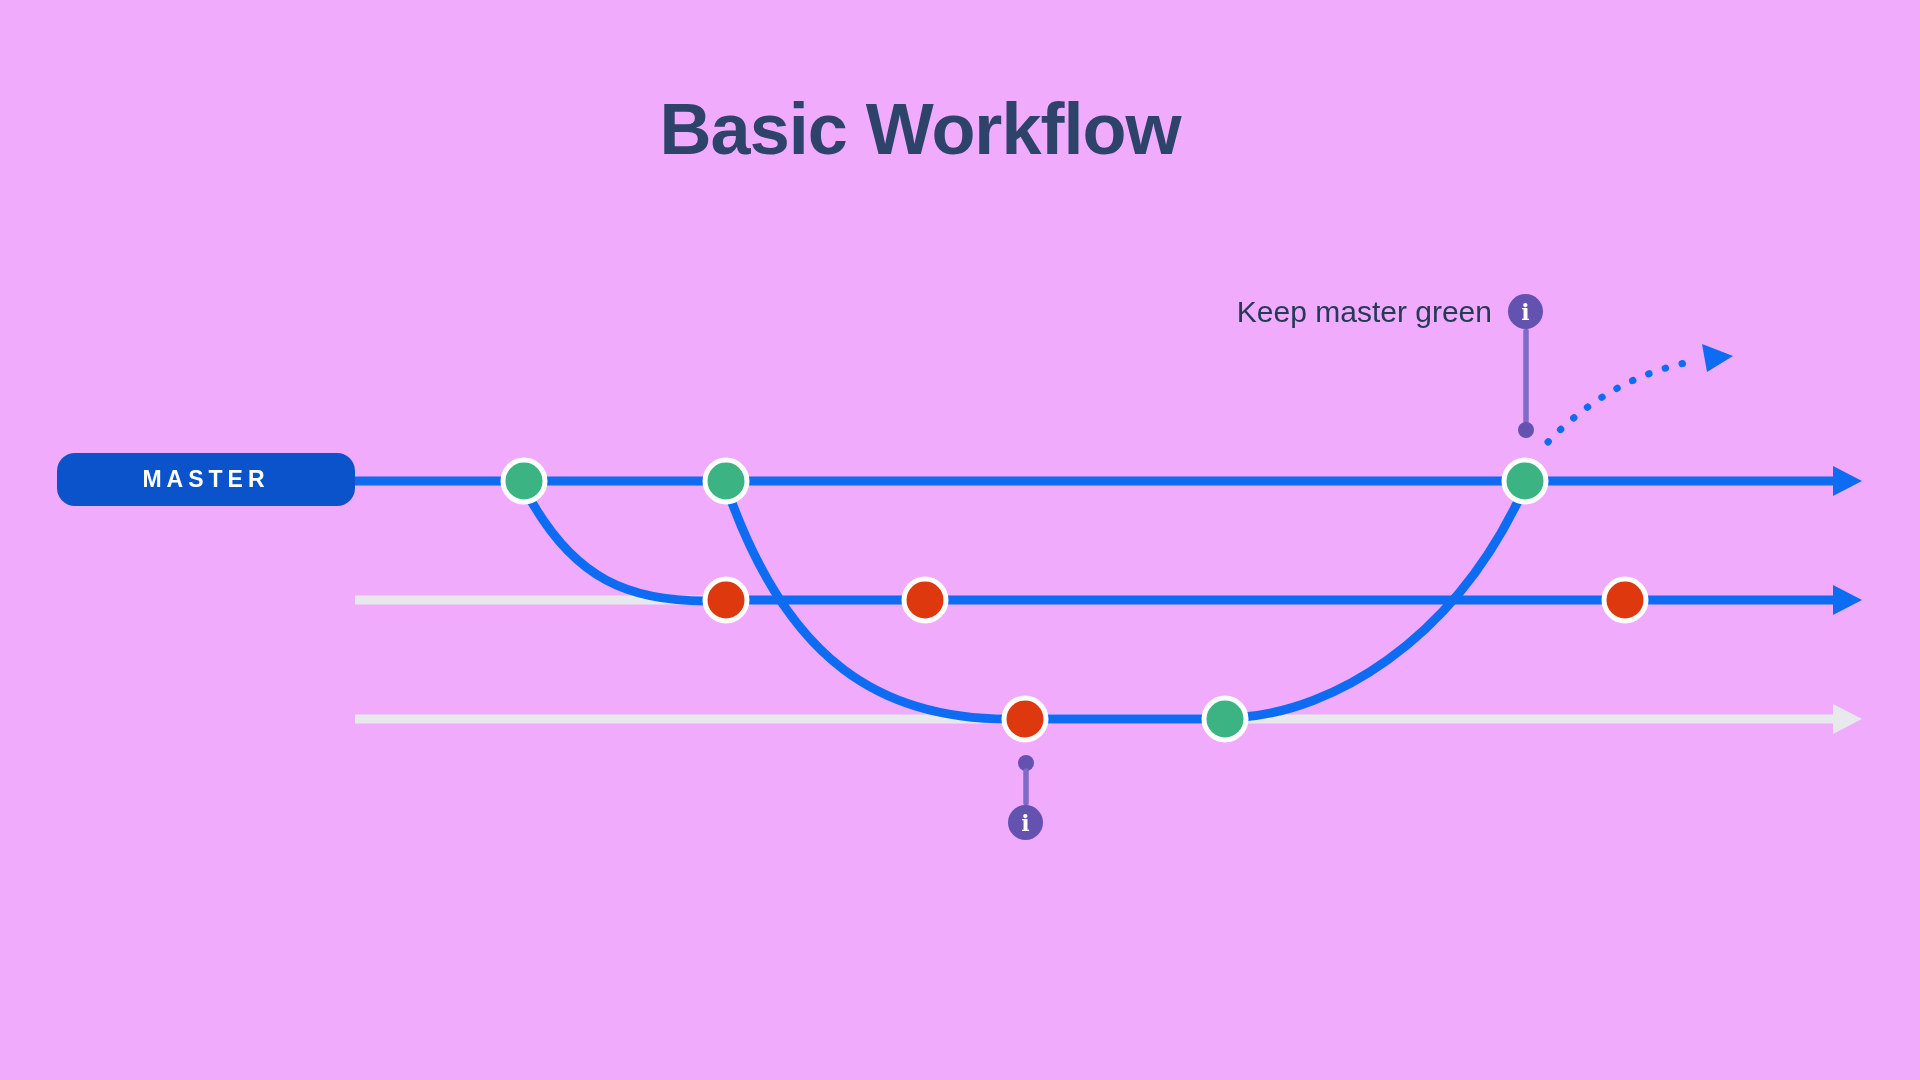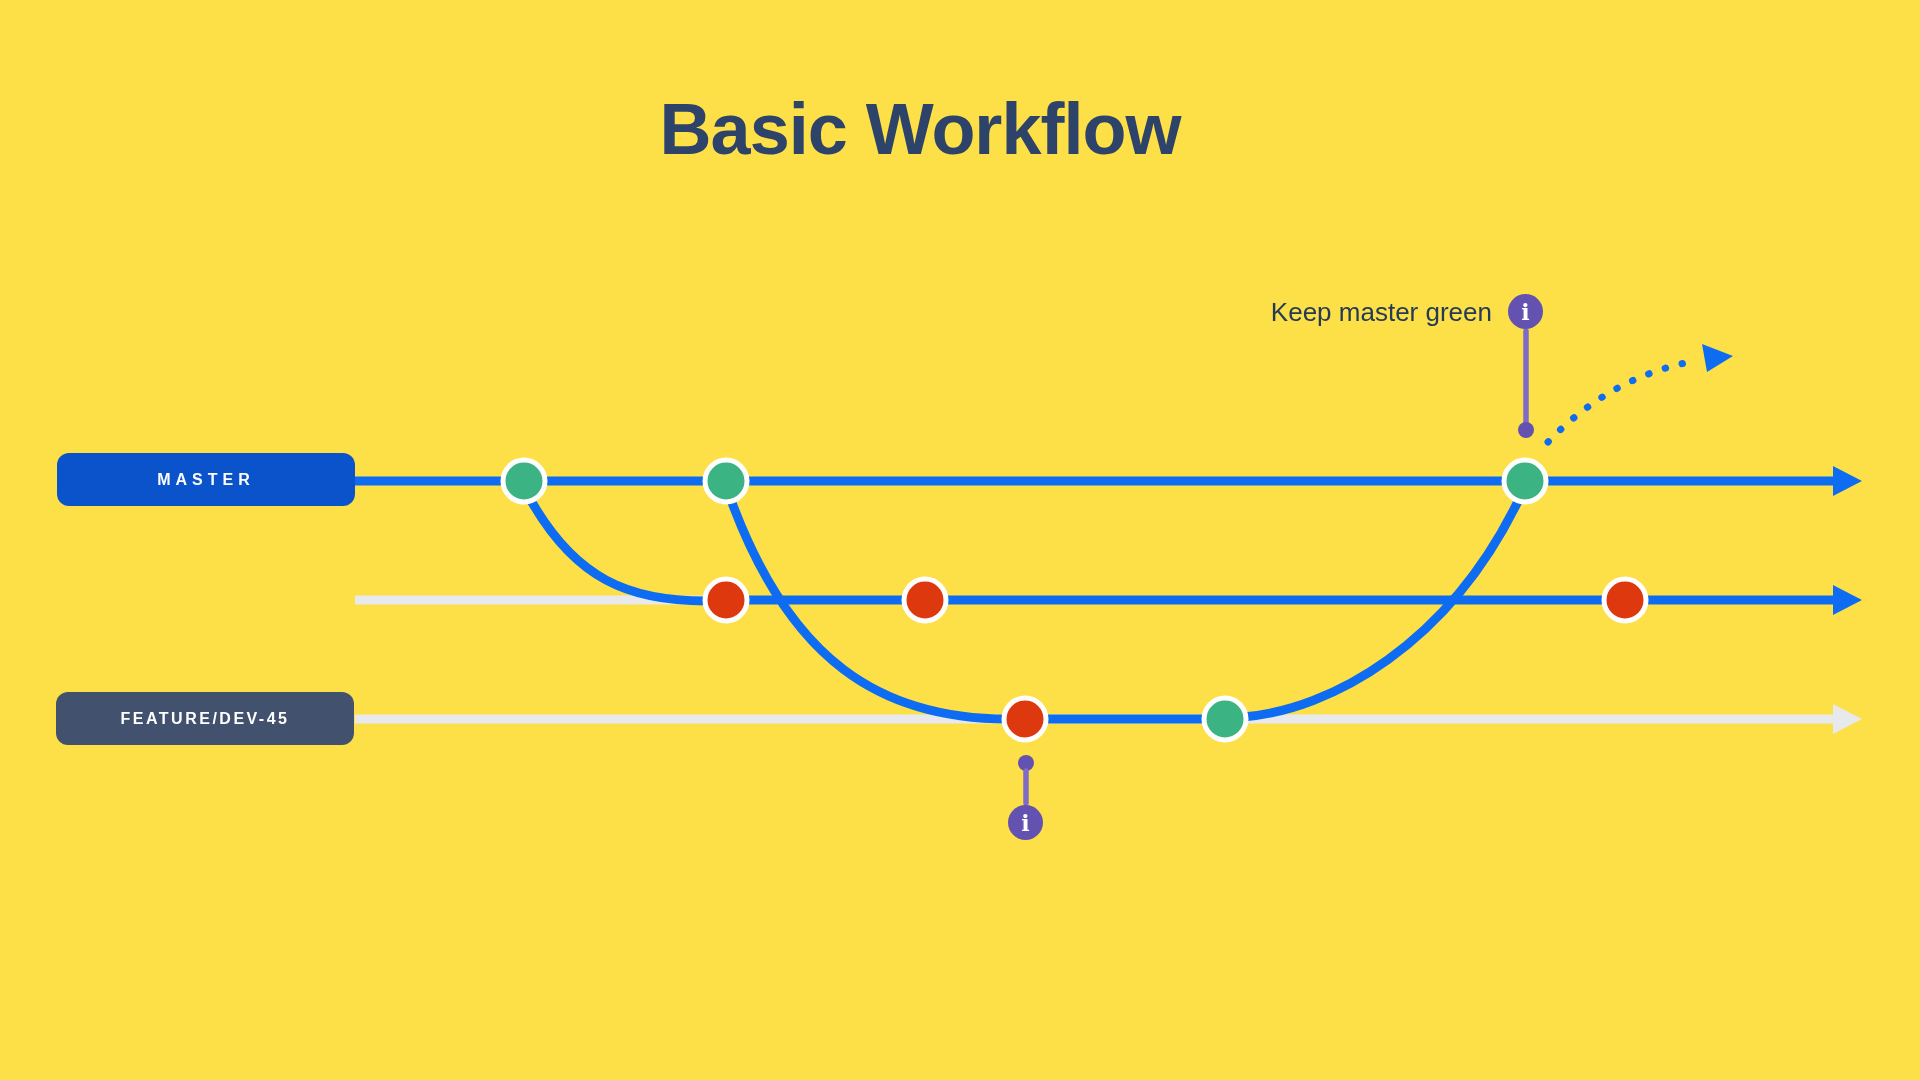--- a/index.html
+++ b/index.html
@@ -10,7 +10,7 @@
   .stage {
     position: relative;
     width: 1920px; height: 1080px;
-    background: #fde047;
+    background: #f0abfc;
     overflow: hidden;
   }
   .page-title {

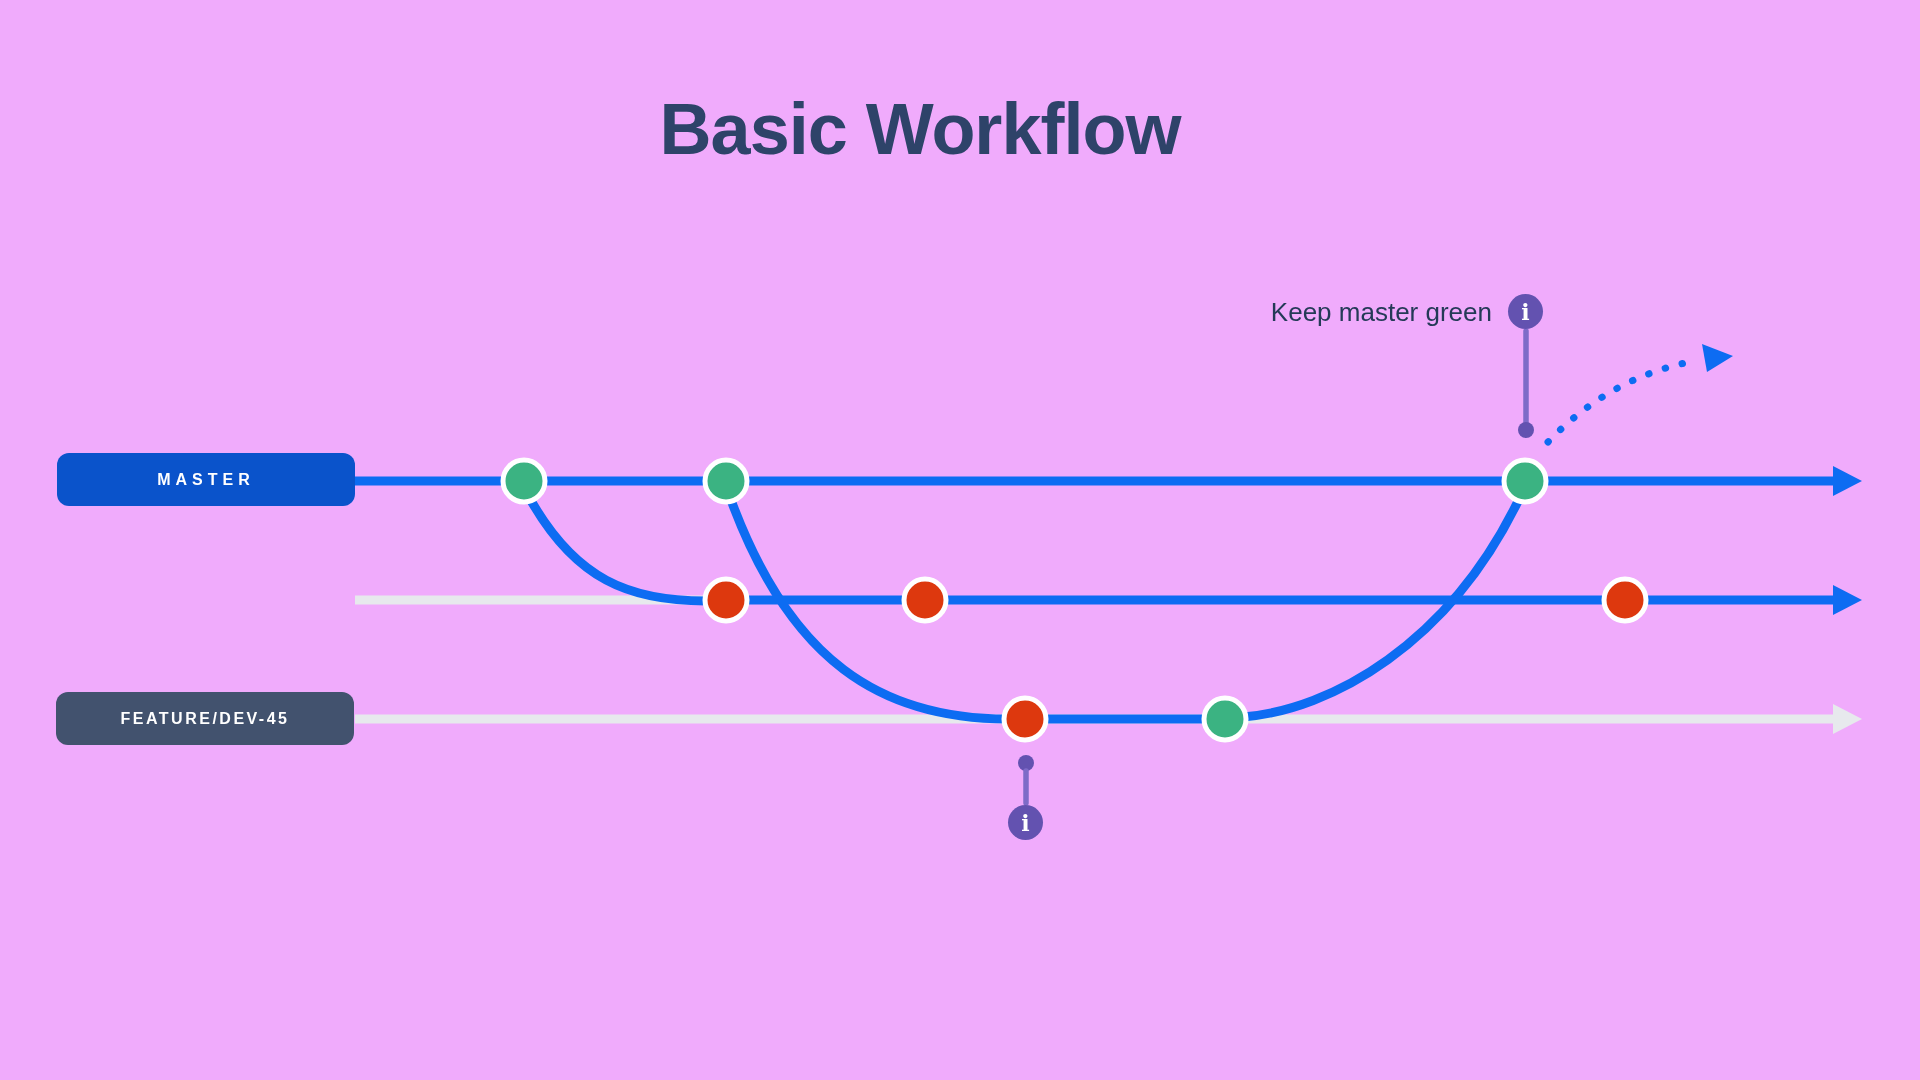--- a/index.html
+++ b/index.html
@@ -62,7 +62,7 @@
 
   .anno-label {
     position: absolute;
-    font-size: 26px;
+    font-size: 30px;
     line-height: 34px;
     color: var(--text-navy);
     white-space: nowrap;

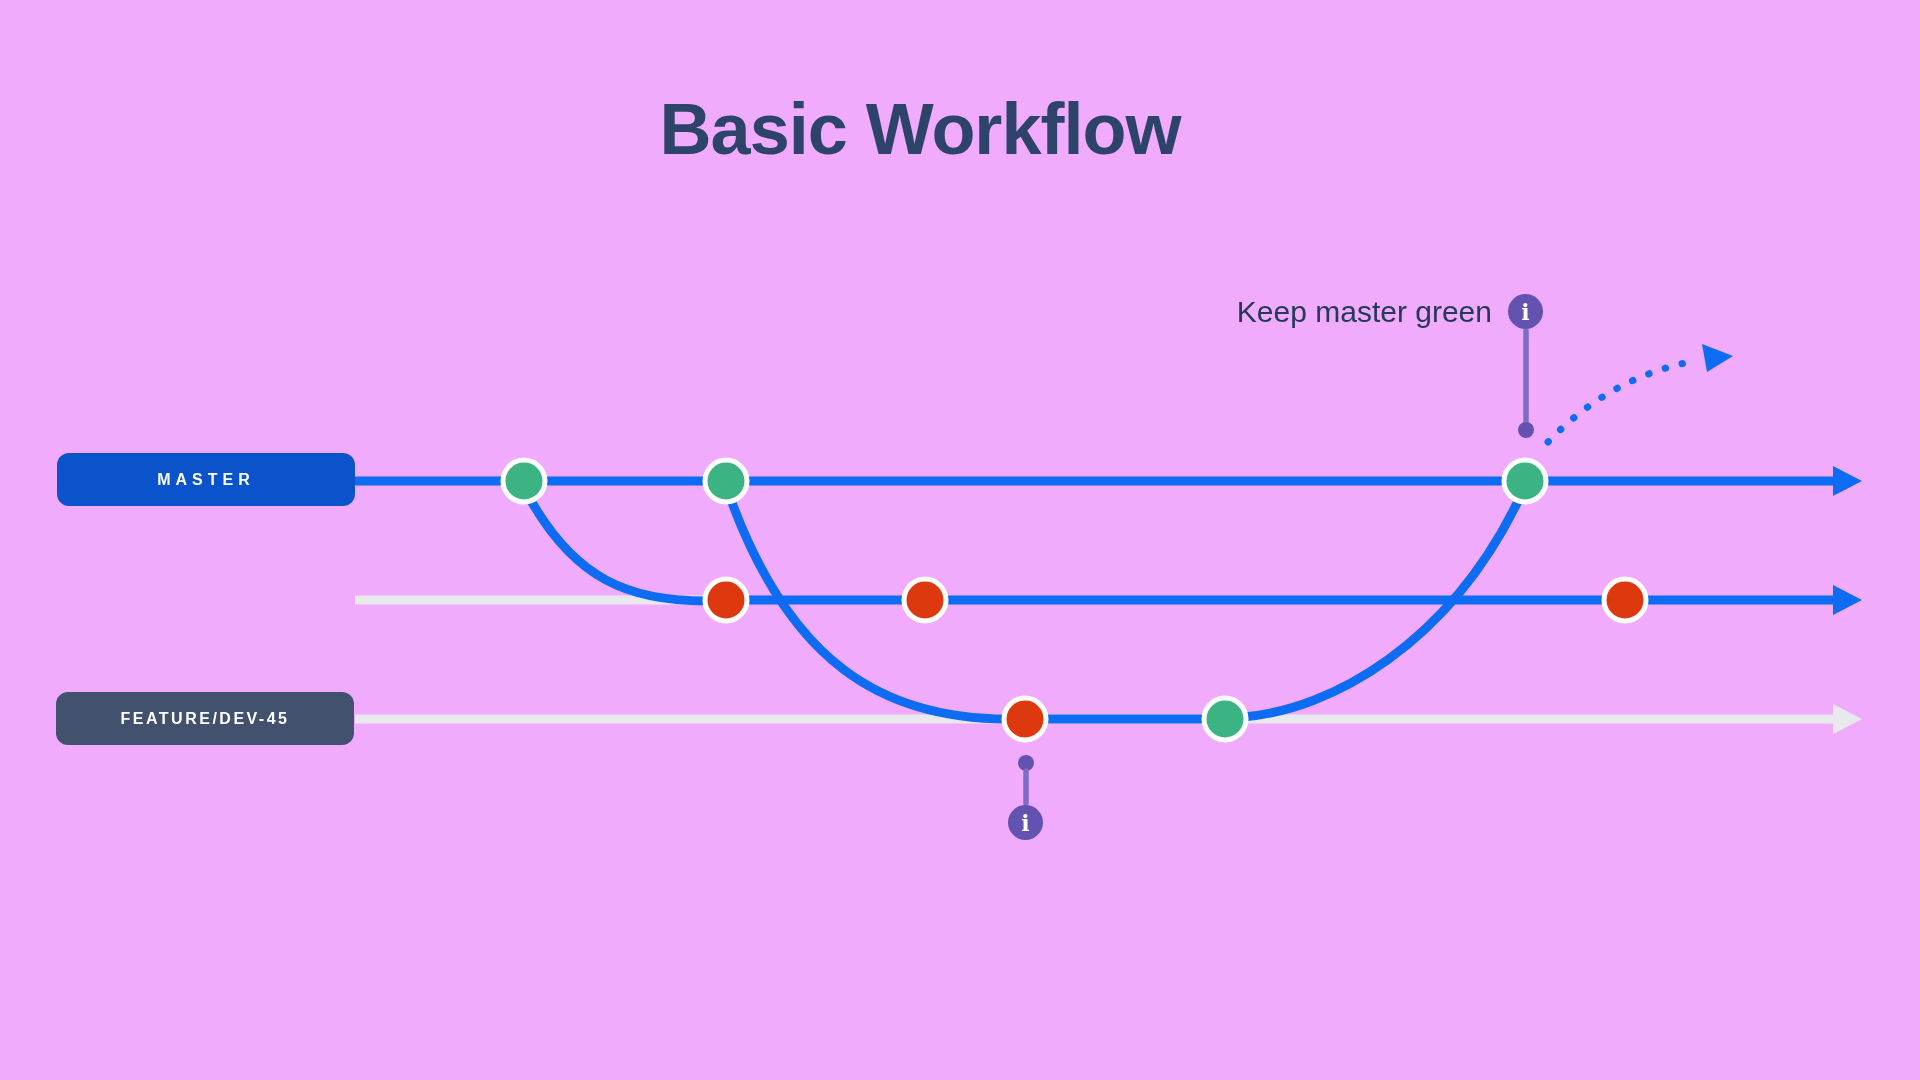--- a/index.html
+++ b/index.html
@@ -45,10 +45,10 @@
   .badge {
     position: absolute;
     width: 298px; height: 53px;
-    border-radius: 12px;
+    border-radius: 18px;
     display: flex; align-items: center; justify-content: center;
     color: #ffffff;
-    font-size: 16px;
+    font-size: 23px;
     font-weight: 700;
     letter-spacing: 2.5px;
     white-space: nowrap;

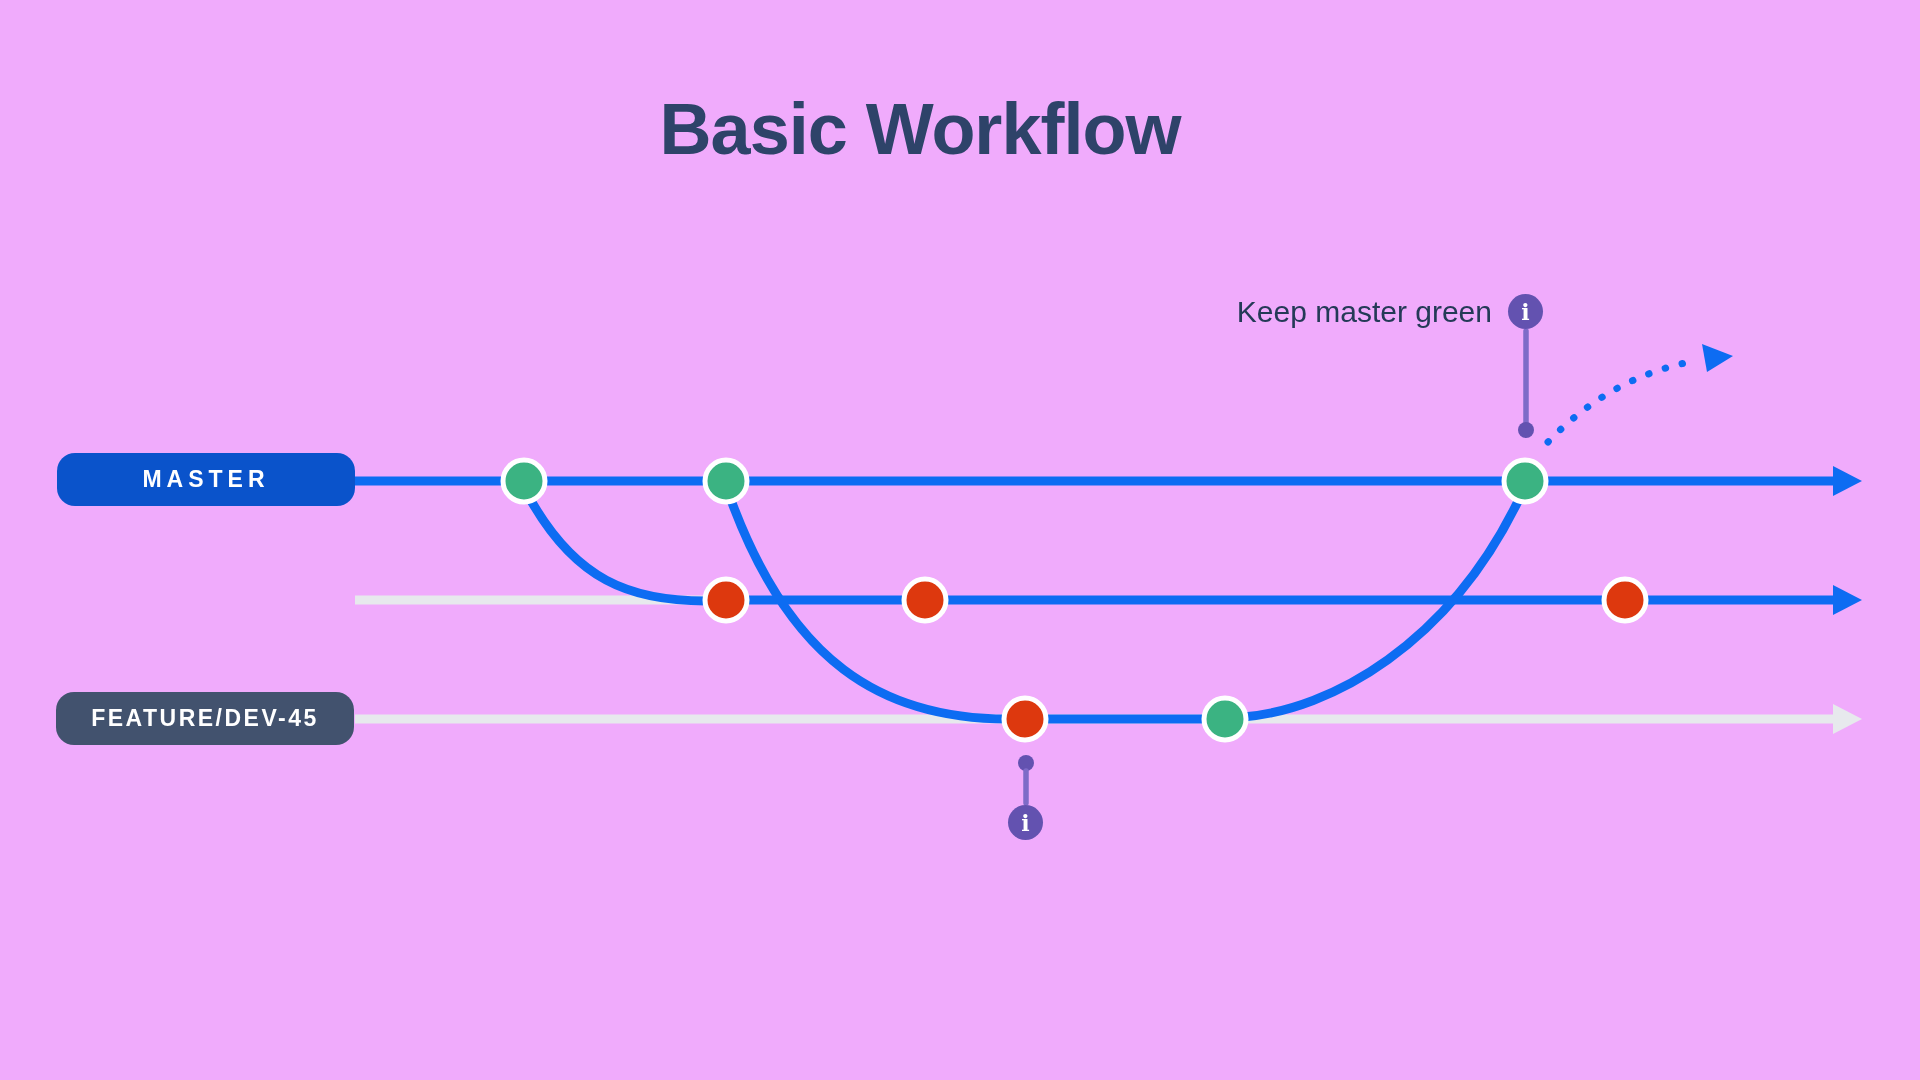--- a/index.html
+++ b/index.html
@@ -131,9 +131,6 @@
   <div class="badge blue wide-spacing badge-master">
     <span>MASTER</span>
   </div>
-  <div class="badge slate badge-dev45">
-    <span>FEATURE/DEV-45</span>
-  </div>
 
   <div class="anno-label keep-master">Keep master green</div>
   <div class="info-icon top">

